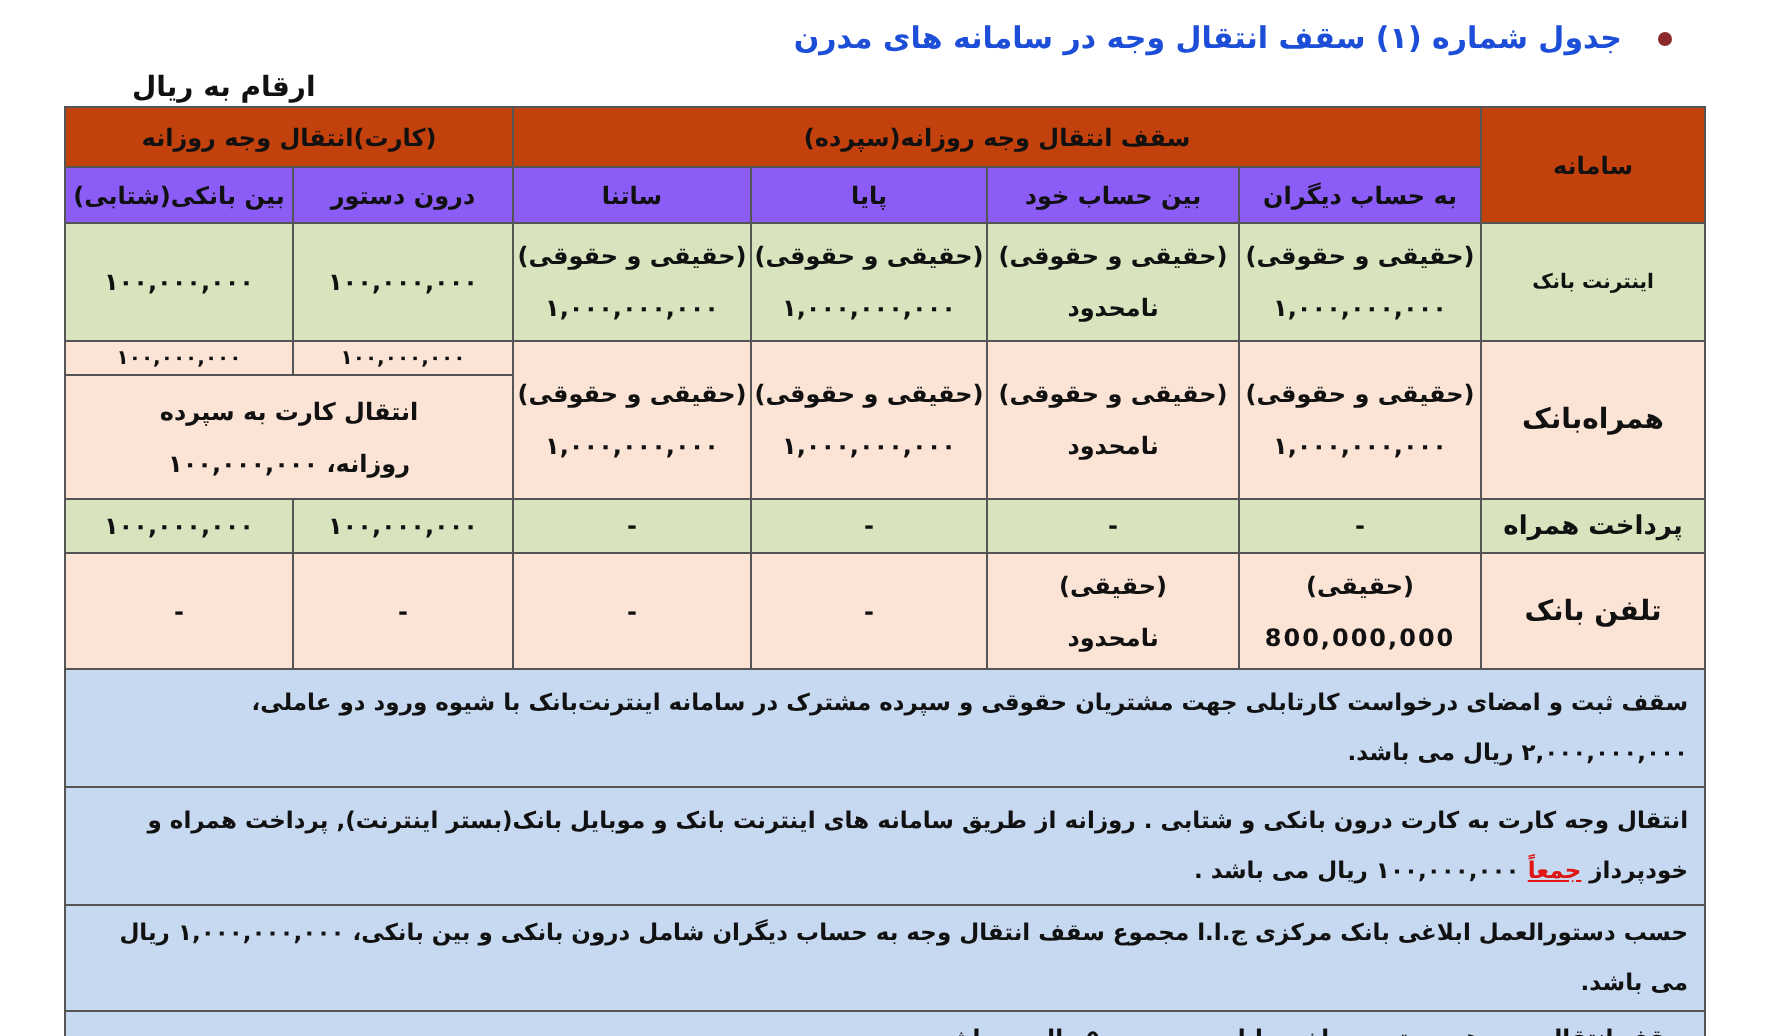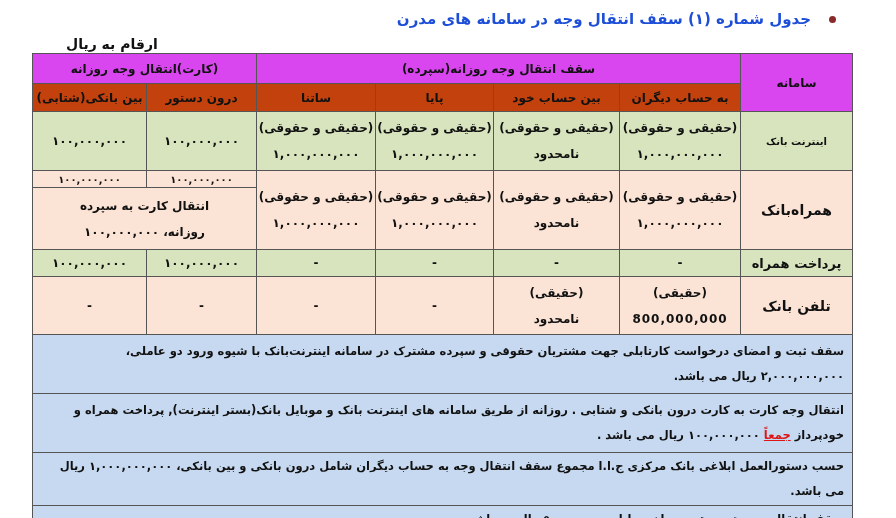--- a/index.html
+++ b/index.html
@@ -14,7 +14,7 @@
   table.main { position:absolute; left:32px; top:53px; width:820px; border-collapse:collapse;
            direction:rtl; table-layout:fixed; font-weight:bold; font-size:12px; }
   table.main td { border:1.5px solid #555; text-align:center; vertical-align:middle; padding:0; }
-  .h1 { background:#d946ef; height:29px; }
+  .h1 { background:#c2410c; height:29px; }
   .h2 { background:#c2410c; height:27px; }
   .g  { background:#d7e4bd; }
   .p  { background:#fbe3d5; }

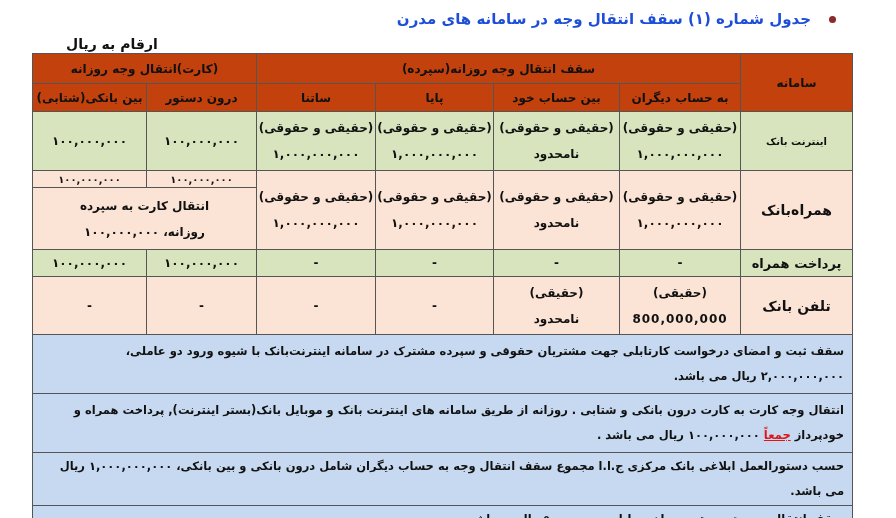--- a/index.html
+++ b/index.html
@@ -15,7 +15,7 @@
            direction:rtl; table-layout:fixed; font-weight:bold; font-size:12px; }
   table.main td { border:1.5px solid #555; text-align:center; vertical-align:middle; padding:0; }
   .h1 { background:#c2410c; height:29px; }
-  .h2 { background:#c2410c; height:27px; }
+  .h2 { background:#8b5cf6; height:27px; }
   .g  { background:#d7e4bd; }
   .p  { background:#fbe3d5; }
   .b  { background:#c6d9f0; }

